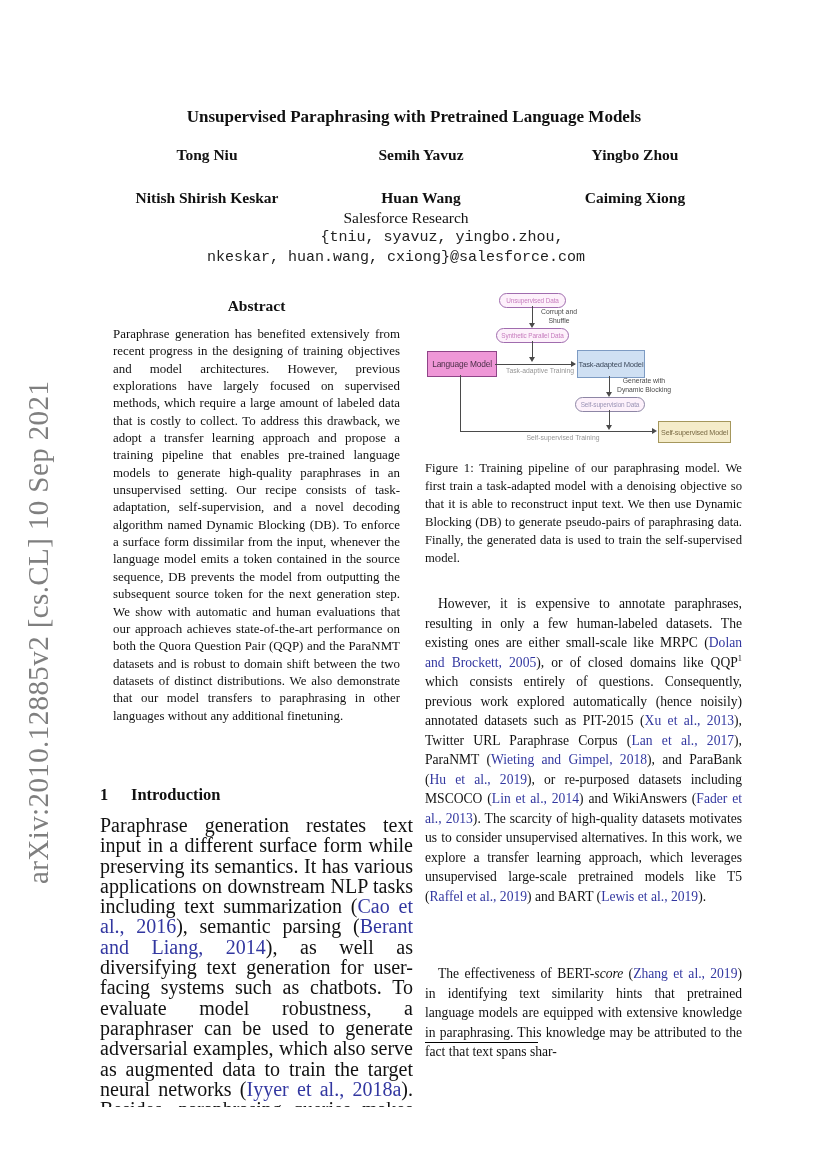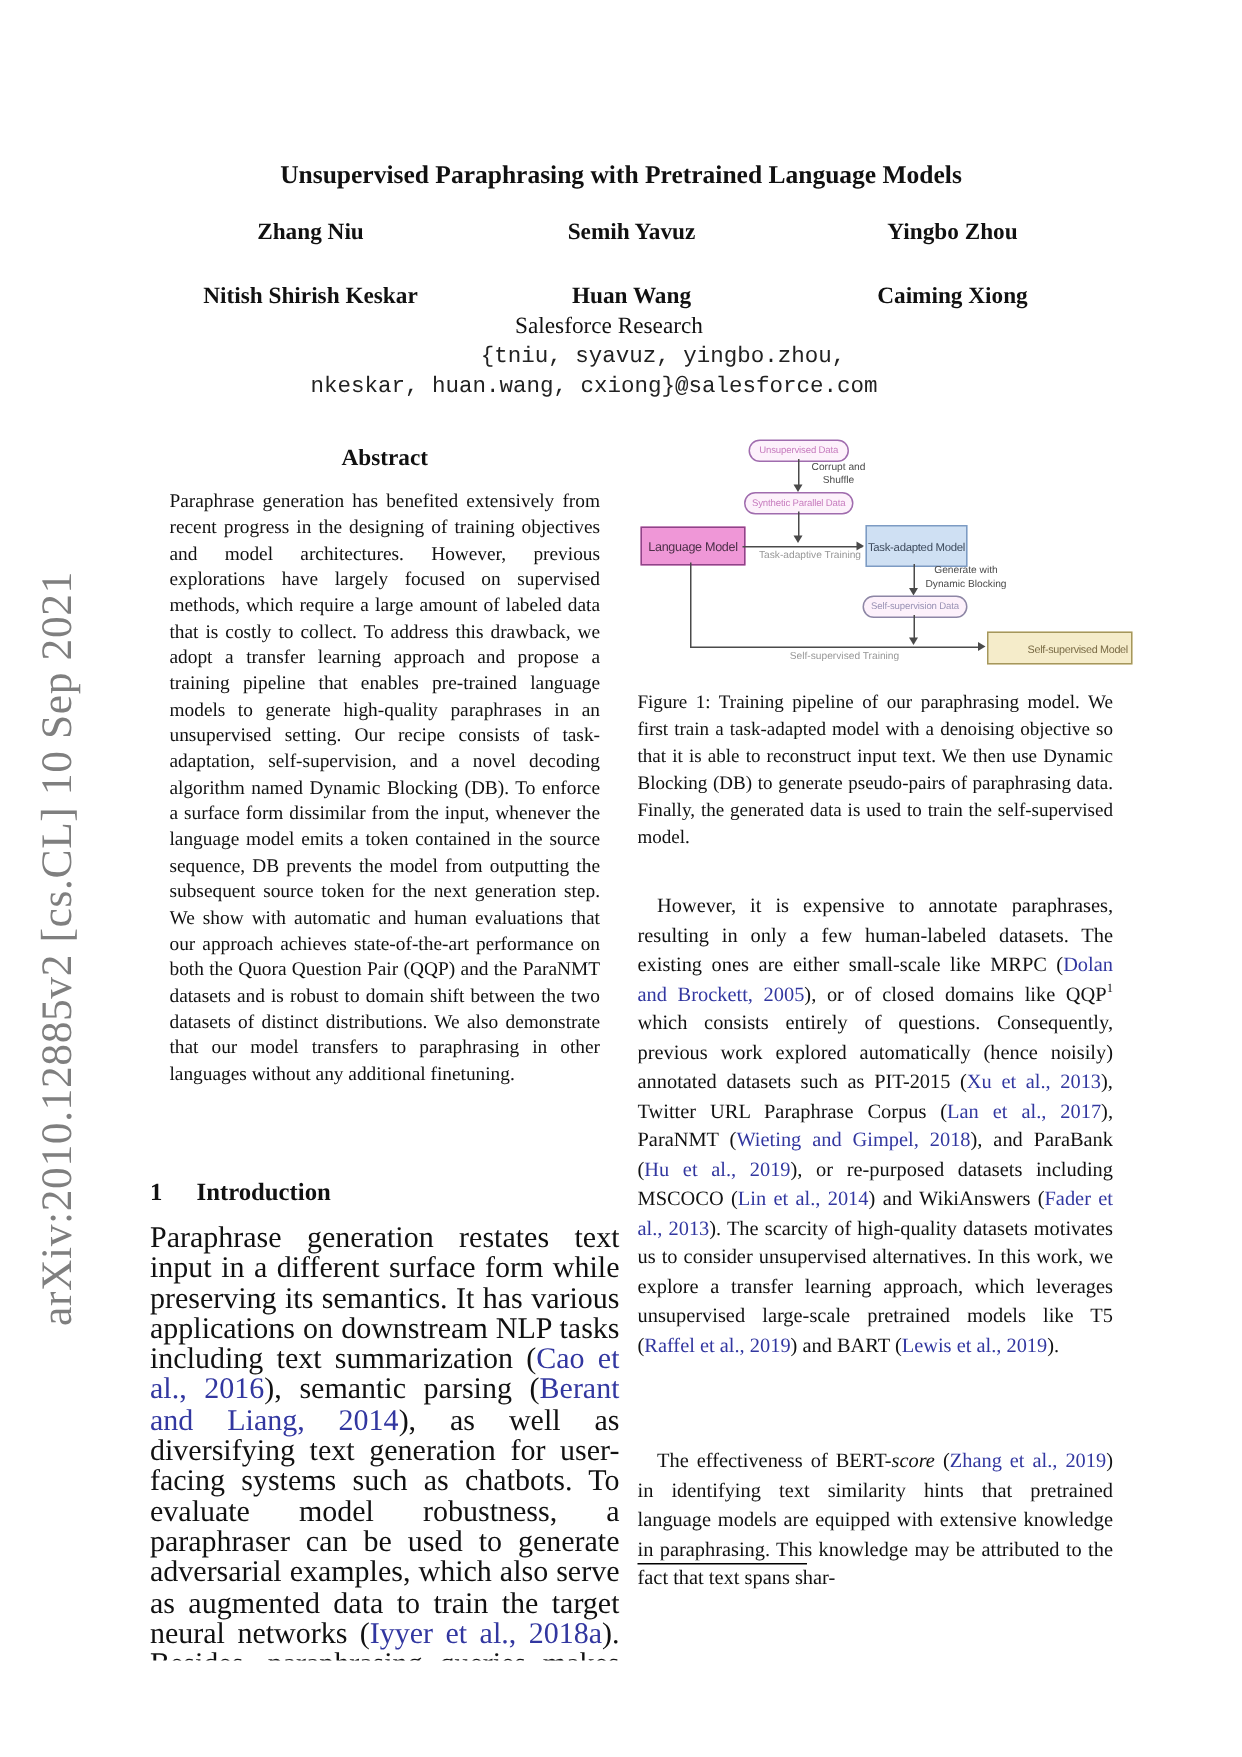--- a/index.html
+++ b/index.html
@@ -77,7 +77,7 @@
 <div class="title">Unsupervised Paraphrasing with Pretrained Language Models</div>
 
 <div class="authors row1">
-  <div class="a">Zhang Niu</div>
+  <div class="a">Tong Niu</div>
   <div class="a">Semih Yavuz</div>
   <div class="a">Yingbo Zhou</div>
 </div>

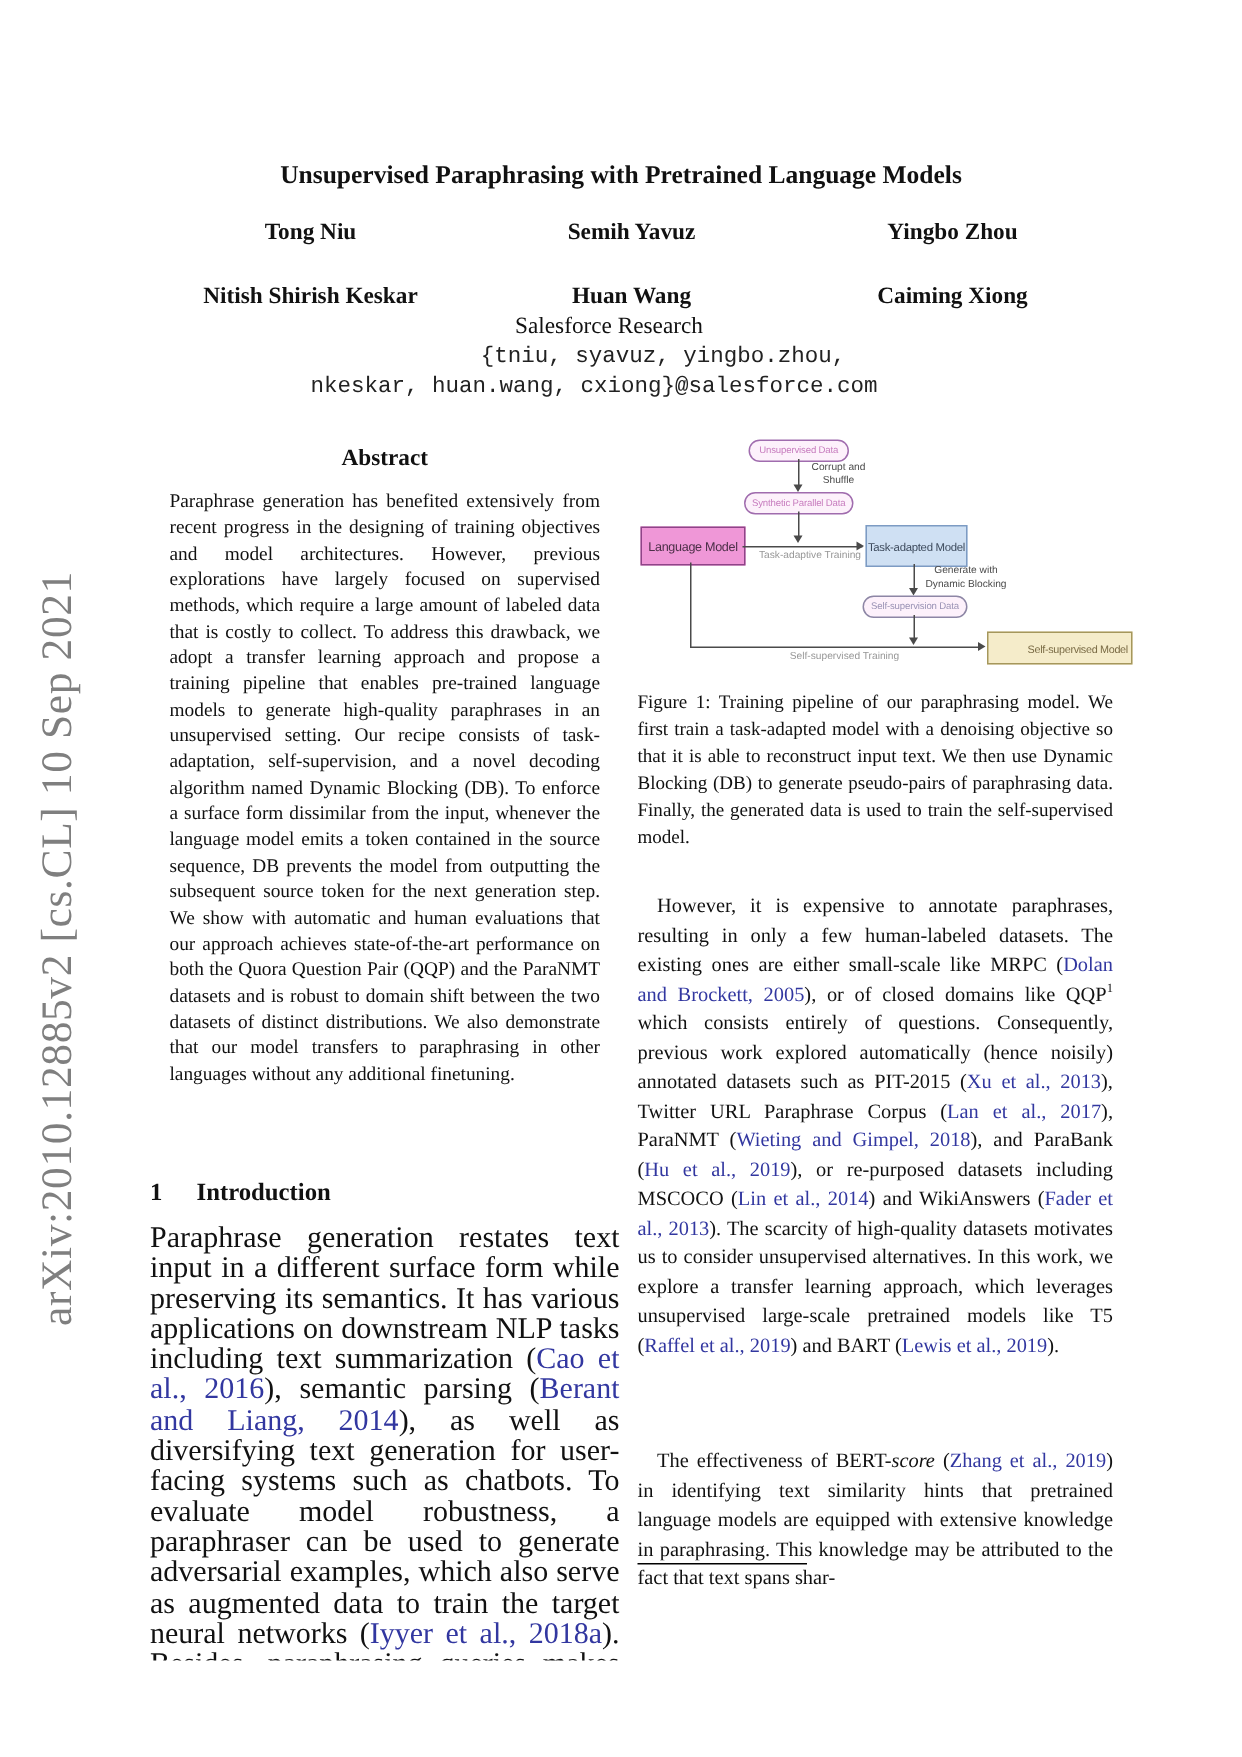--- a/index.html
+++ b/index.html
@@ -134,7 +134,7 @@
   <div class="dg-ar" style="left:227px;top:141px;"></div>
   <div class="dg-label lbl-light" style="left:96px;top:147px;width:84px;">Self-supervised Training</div>
 
-  <div class="dg-box dg-ssm" style="left:233px;top:134px;width:71px;height:20px;font-size:7.2px;padding-left:24px;">Self-supervised Model</div>
+  <div class="dg-box dg-ssm" style="left:233px;top:134px;width:71px;height:20px;font-size:7.2px;">Self-supervised Model</div>
 </div>
 
 <div class="fig-cap">Figure 1: Training pipeline of our paraphrasing model. We first train a task-adapted model with a denoising objective so that it is able to reconstruct input text. We then use Dynamic Blocking (DB) to generate pseudo-pairs of paraphrasing data. Finally, the generated data is used to train the self-supervised model.</div>

